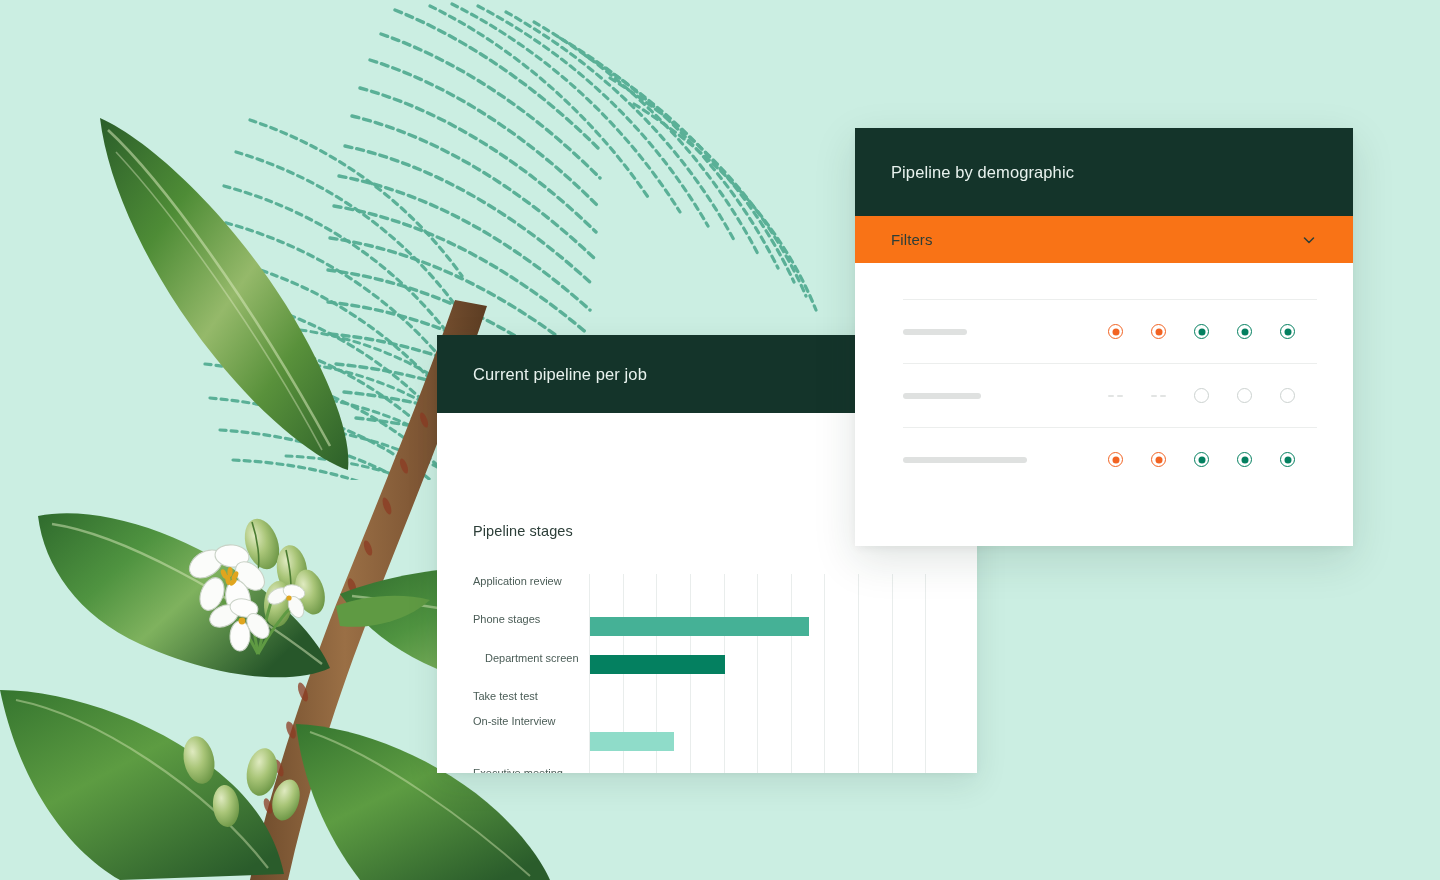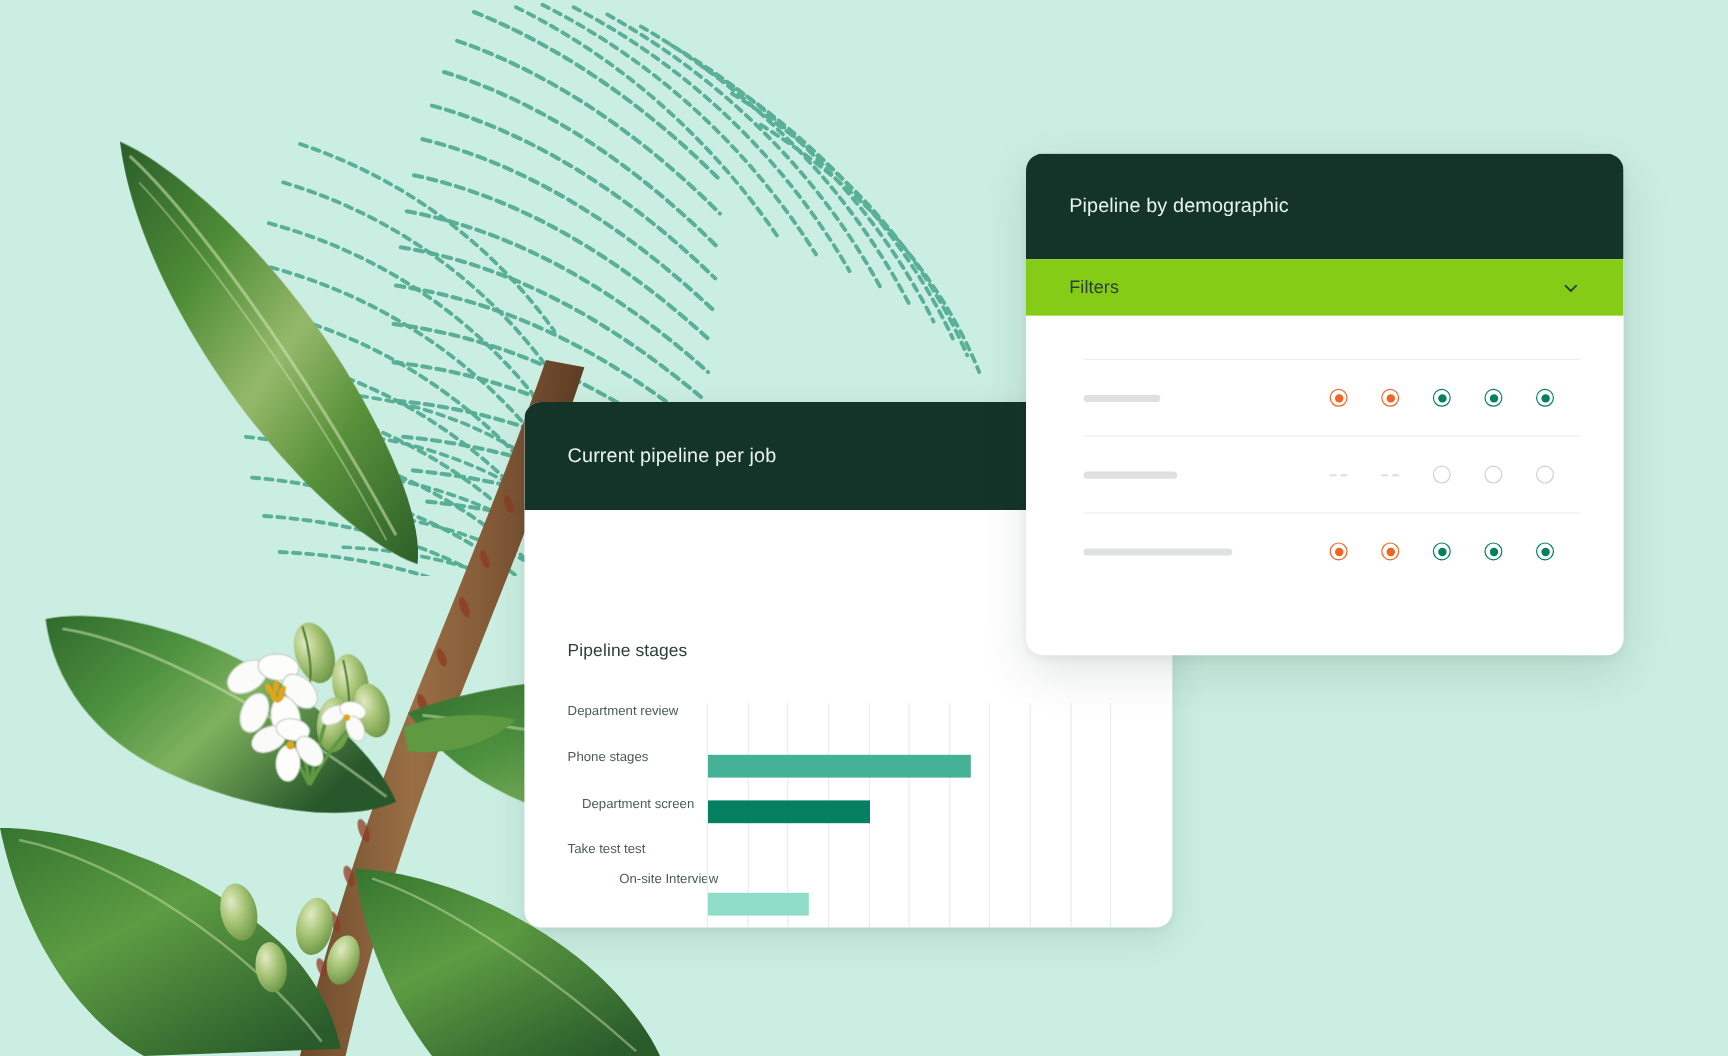--- a/index.html
+++ b/index.html
@@ -36,7 +36,7 @@
   .card {
     position: absolute;
     background: #ffffff;
-    border-radius: 14px;
+    border-radius: 0;
     overflow: hidden;
   }
 

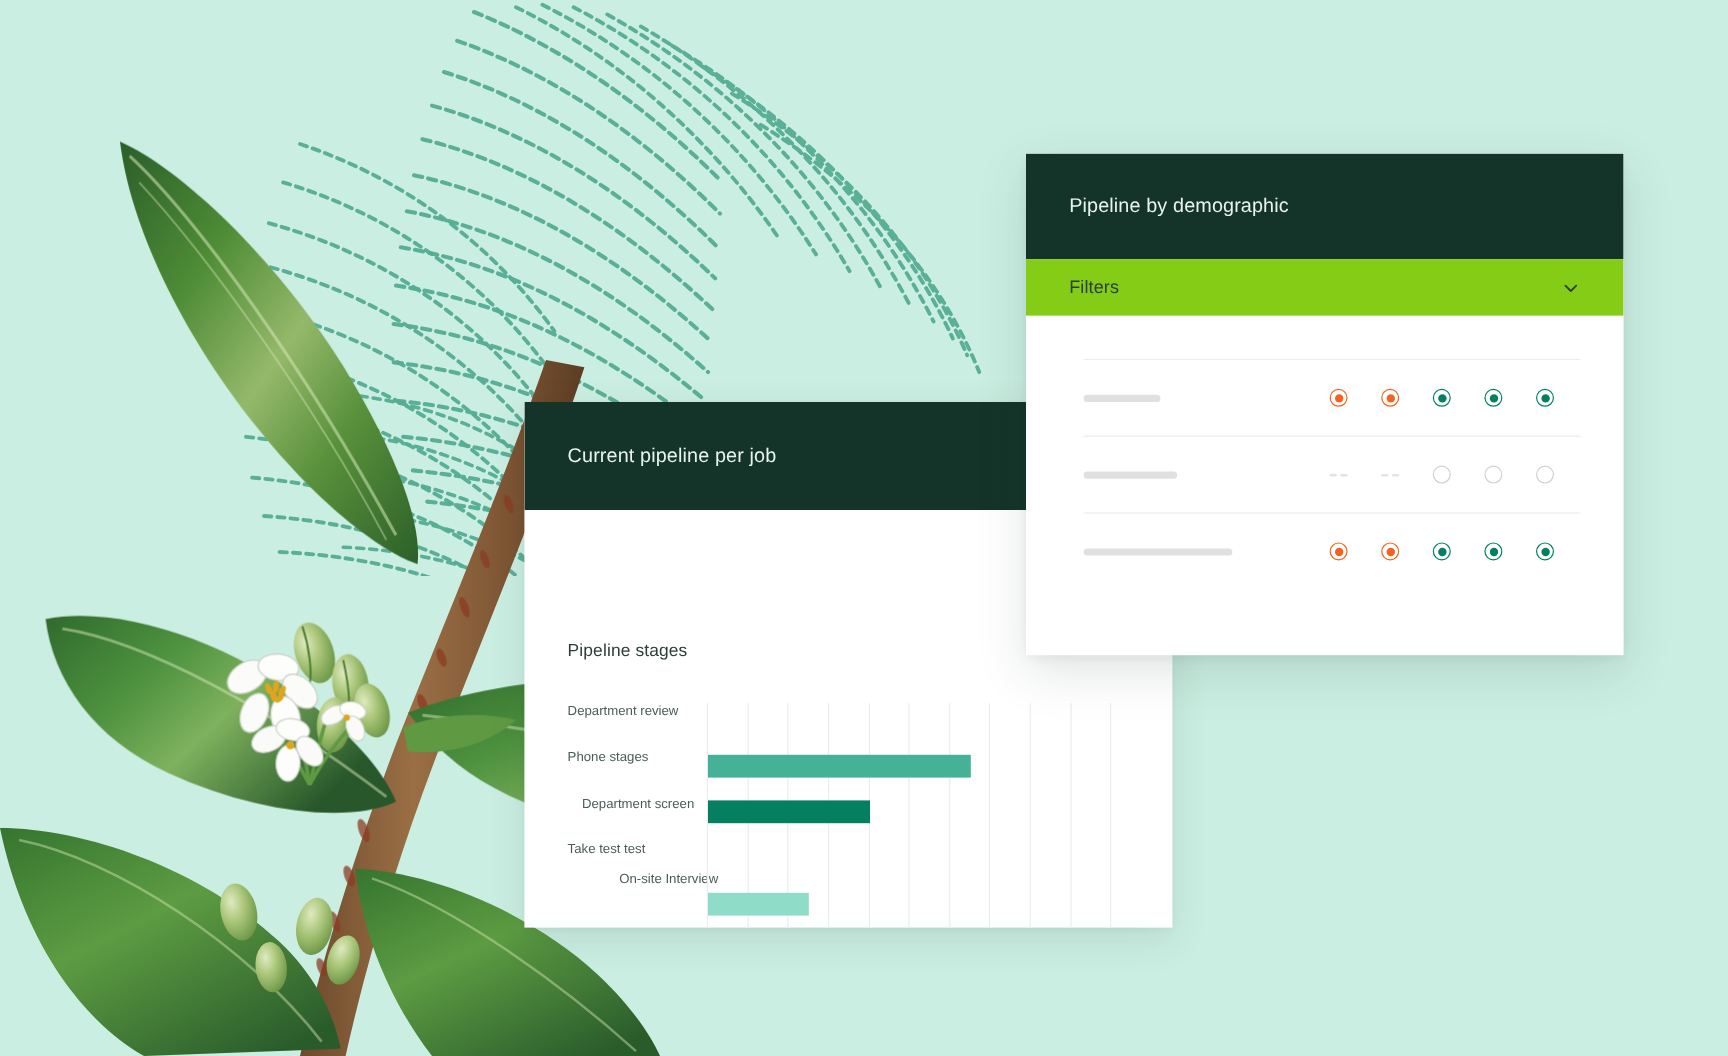--- a/index.html
+++ b/index.html
@@ -141,7 +141,7 @@
 
   .filters-bar {
     height: 47px;
-    background: #84cc16;
+    background: #f97316;
     display: flex;
     align-items: center;
     justify-content: space-between;

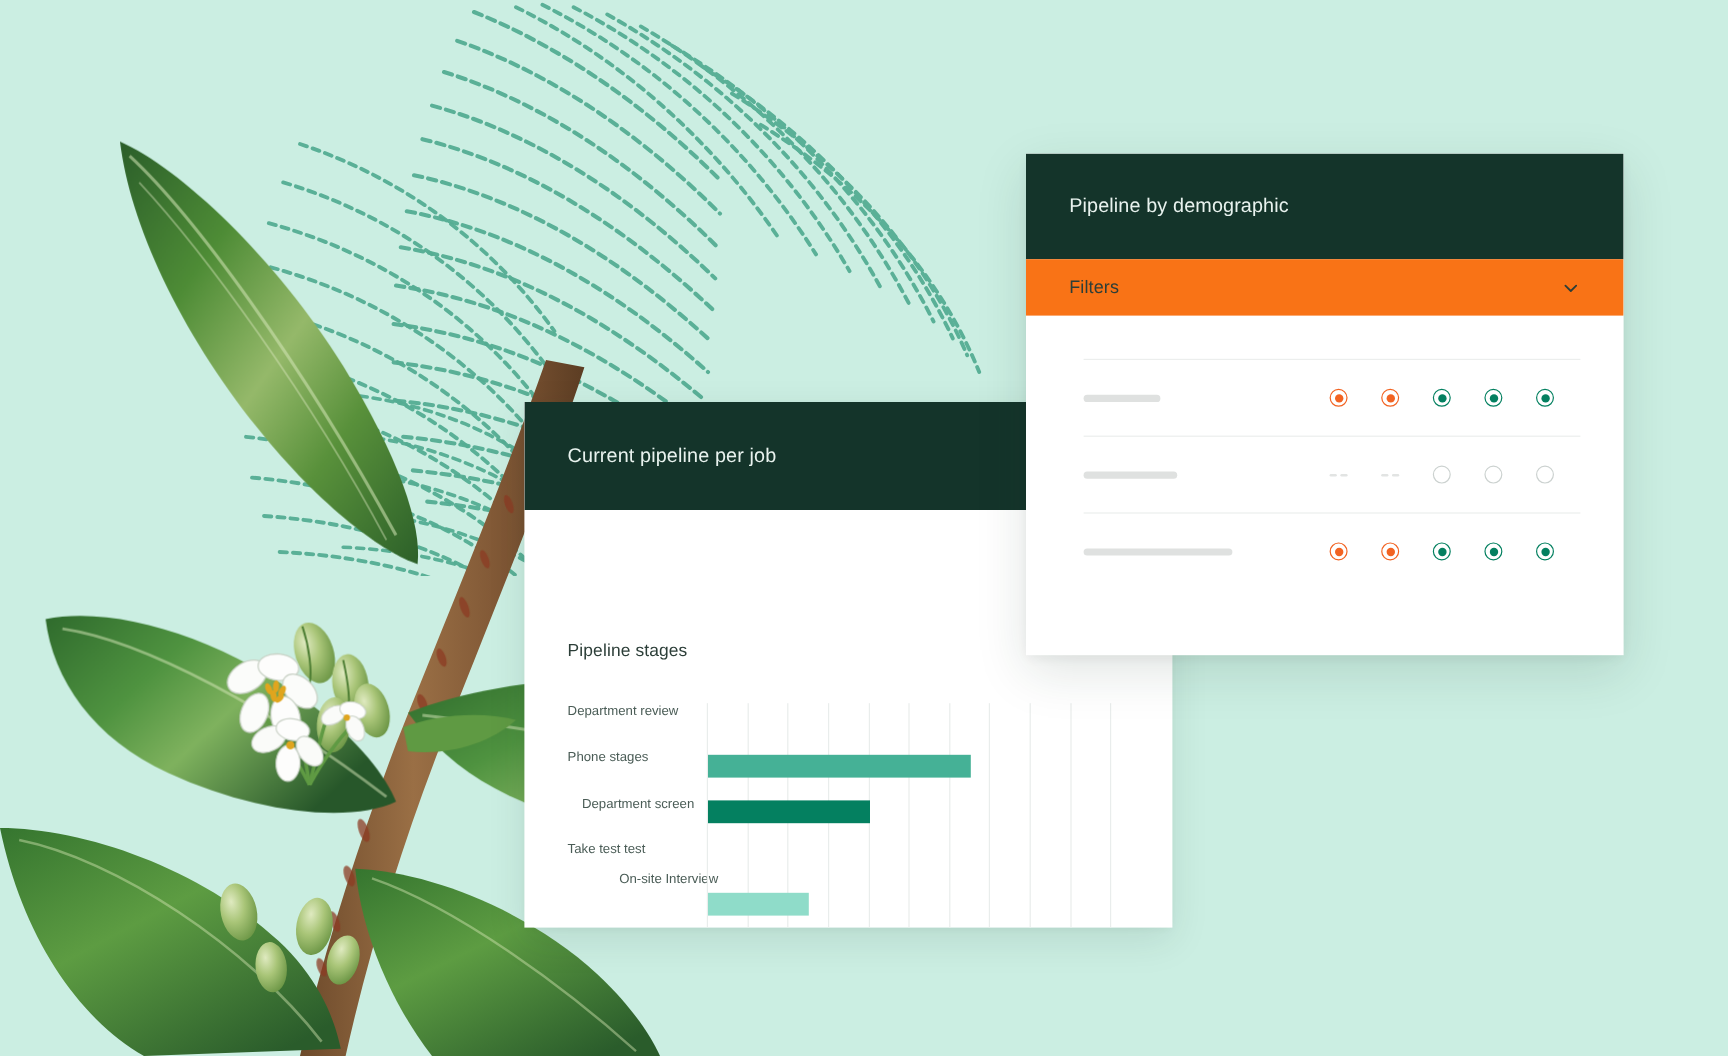--- a/index.html
+++ b/index.html
@@ -63,7 +63,7 @@
     box-shadow: 0 10px 30px rgba(20,52,42,0.10), 0 2px 8px rgba(20,52,42,0.05);
   }
 
-  #chart-card .card-header { height: 90px; }
+  #chart-card .card-header { height: 78px; }
 
   .chart-body {
     position: relative;

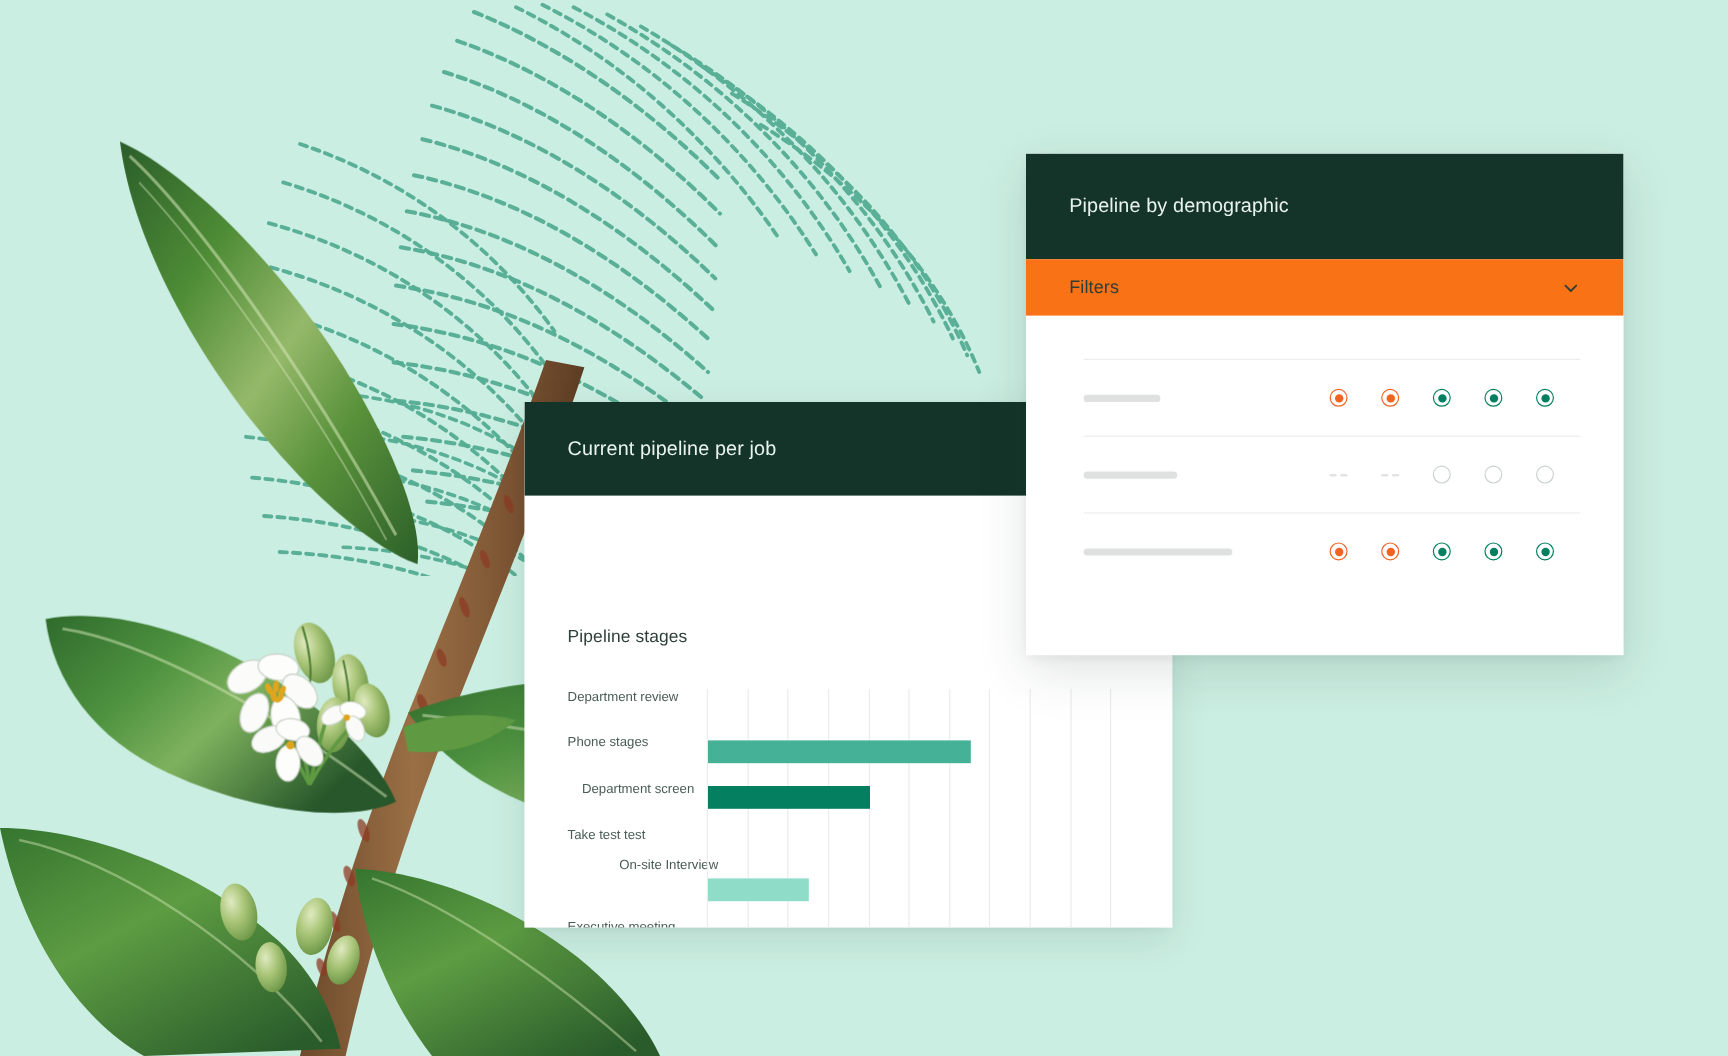--- a/index.html
+++ b/index.html
@@ -442,7 +442,7 @@
 
     <div class="plot-wrap">
       <div class="cat-labels" id="cat-labels">
-          <div class="cat-label" style="top: 7.5px;">Department review</div>
+          <div class="cat-label" style="top: 7.5px;">Application review</div>
           <div class="cat-label" style="top: 46px;">Phone stages</div>
           <div class="cat-label" style="top: 84.5px; margin-left: 12px;">Department screen</div>
           <div class="cat-label" style="top: 123px;">Take test test</div>

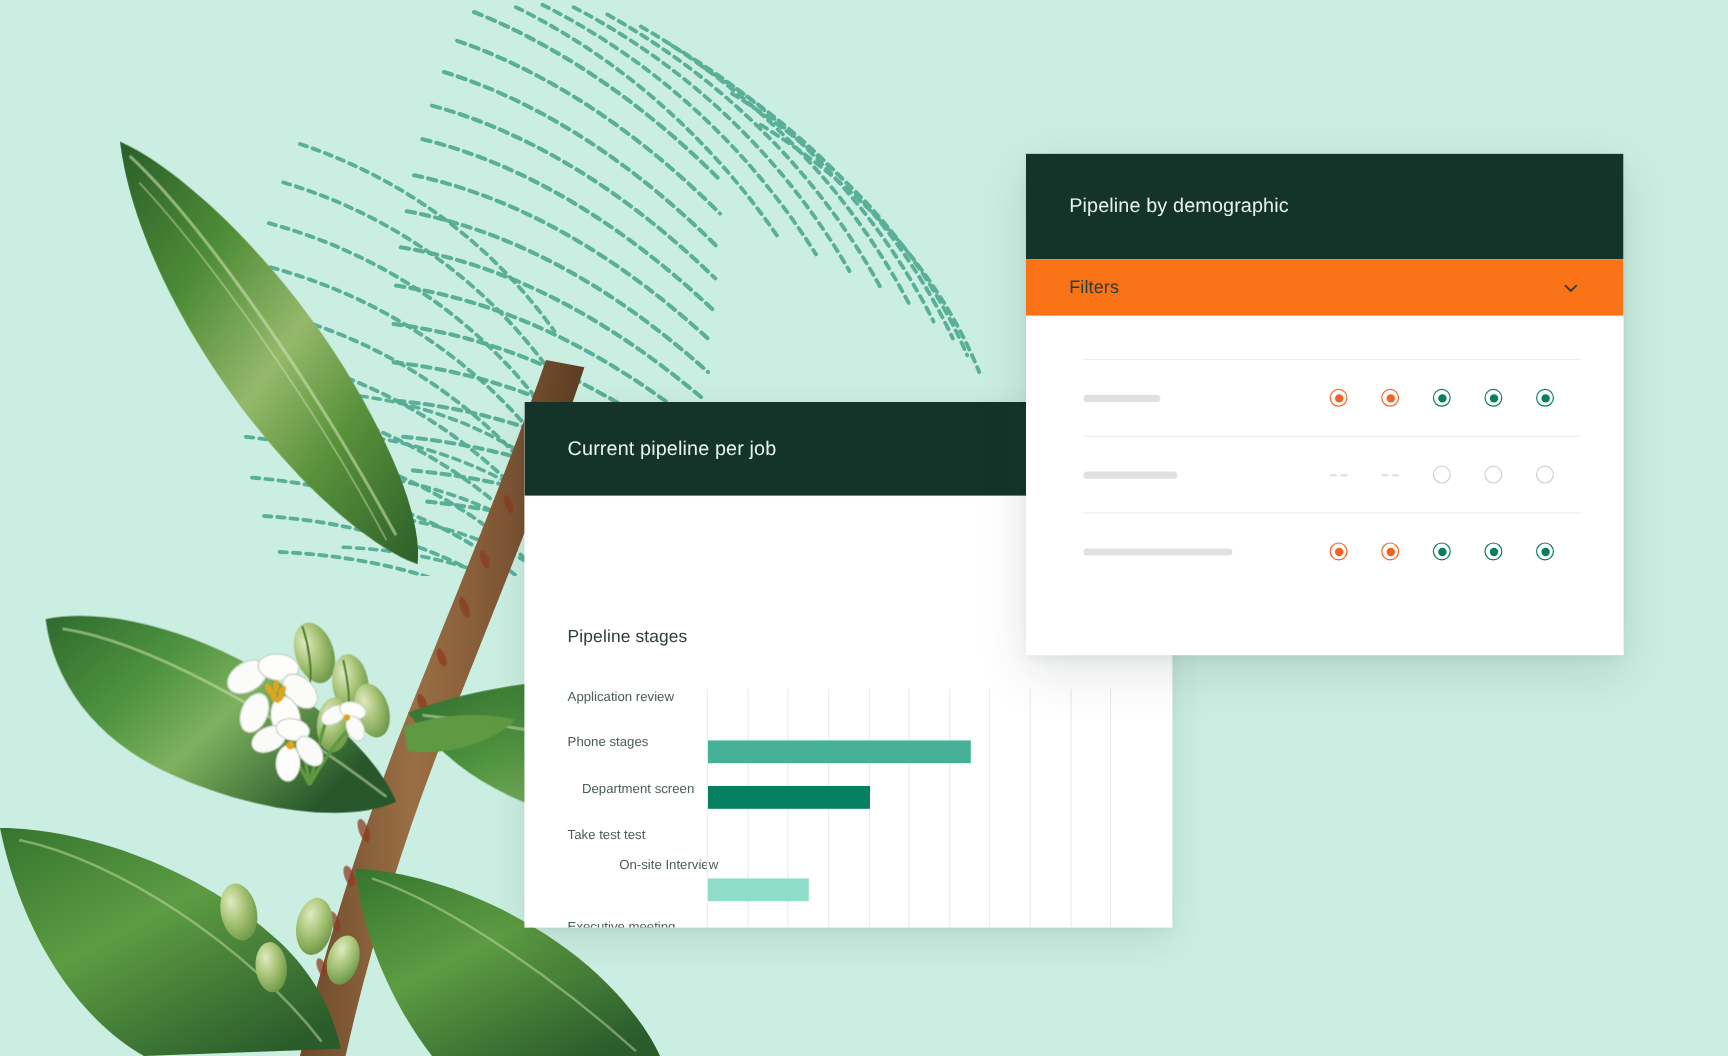--- a/index.html
+++ b/index.html
@@ -446,7 +446,7 @@
           <div class="cat-label" style="top: 46px;">Phone stages</div>
           <div class="cat-label" style="top: 84.5px; margin-left: 12px;">Department screen</div>
           <div class="cat-label" style="top: 123px;">Take test test</div>
-          <div class="cat-label" style="top: 148px; margin-left: 43px;">On-site Interview</div>
+          <div class="cat-label" style="top: 148px;">On-site Interview</div>
           <div class="cat-label" style="top: 200px;">Executive meeting</div>
         </div>
       <div class="plot-area" id="plot-area">

